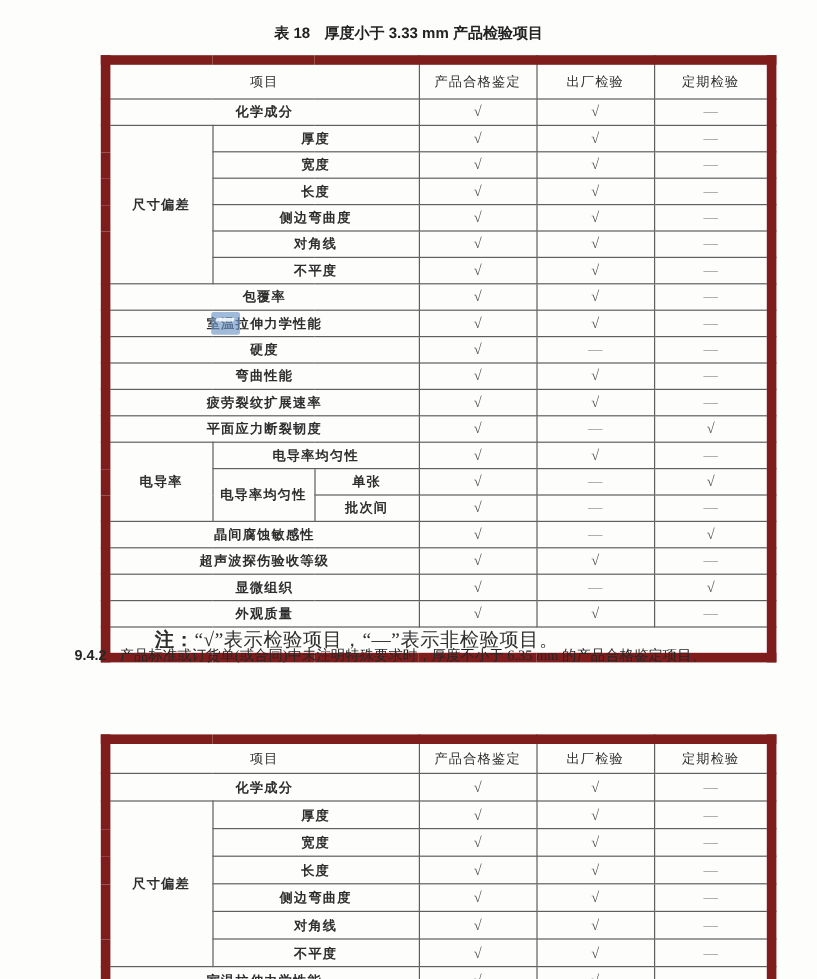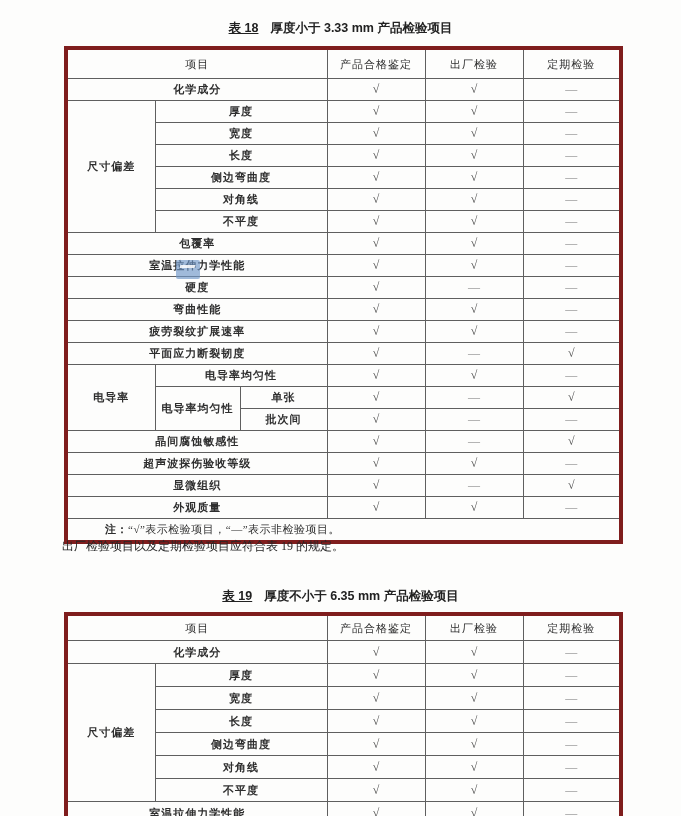--- a/index.html
+++ b/index.html
@@ -13,7 +13,7 @@
     font-family:"Liberation Sans","DejaVu Sans",sans-serif;
     font-weight:bold;font-size:12.5px;color:#222;
   }
-  .tbl-title .t-label{margin-right:12px;text-decoration:underline;}
+  .tbl-title .t-label{margin-right:12px;}
   #title18{top:20px;}
   #title19{top:588px;}
   table{

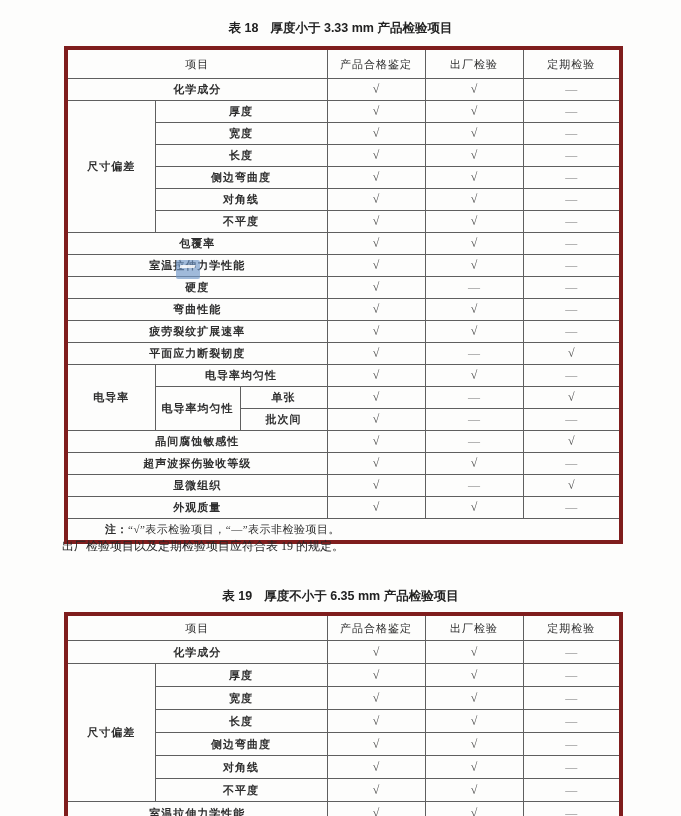--- a/index.html
+++ b/index.html
@@ -17,9 +17,9 @@
   #title18{top:20px;}
   #title19{top:588px;}
   table{
-    position:absolute;left:64px;width:555px;
+    position:absolute;left:84px;width:555px;
     border-collapse:collapse;table-layout:fixed;
-    border:4px solid #7f1d1d;background:transparent;
+    border:8px solid #7f1d1d;background:transparent;
   }
   #table18{top:46px;}
   #table19{top:612px;}

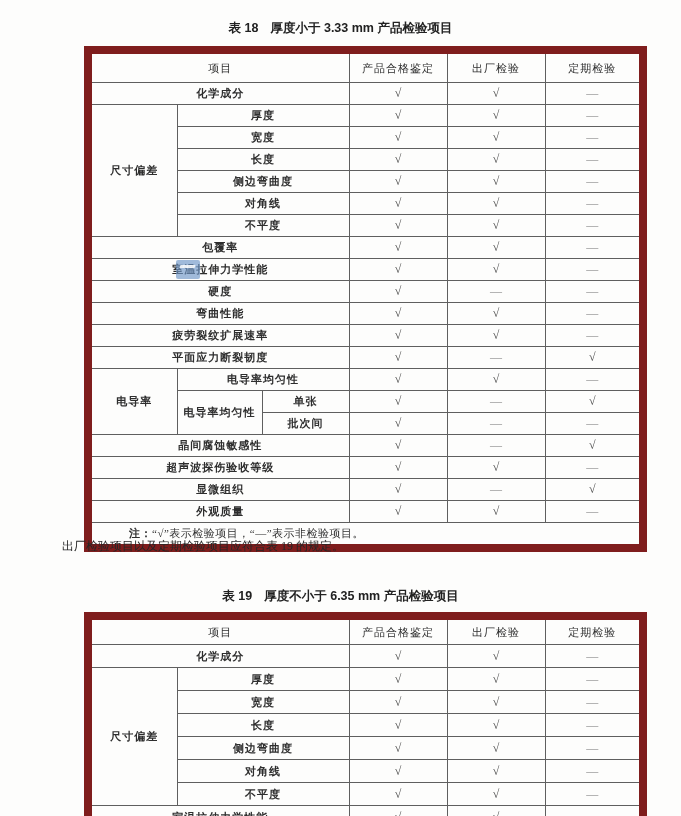--- a/index.html
+++ b/index.html
@@ -34,7 +34,7 @@
   td.mk-c{font-size:12px;color:#4c4c4c;}
   td.mk-d{font-size:12px;color:#909090;}
   tr.note-row td{
-    text-align:left;padding-left:37px;font-size:11px;height:22px;
+    text-align:left;padding-left:37px;font-size:16px;height:22px;
     letter-spacing:0.5px;
   }
   .note-label{font-weight:bold;font-family:"Liberation Sans","DejaVu Sans",sans-serif;}

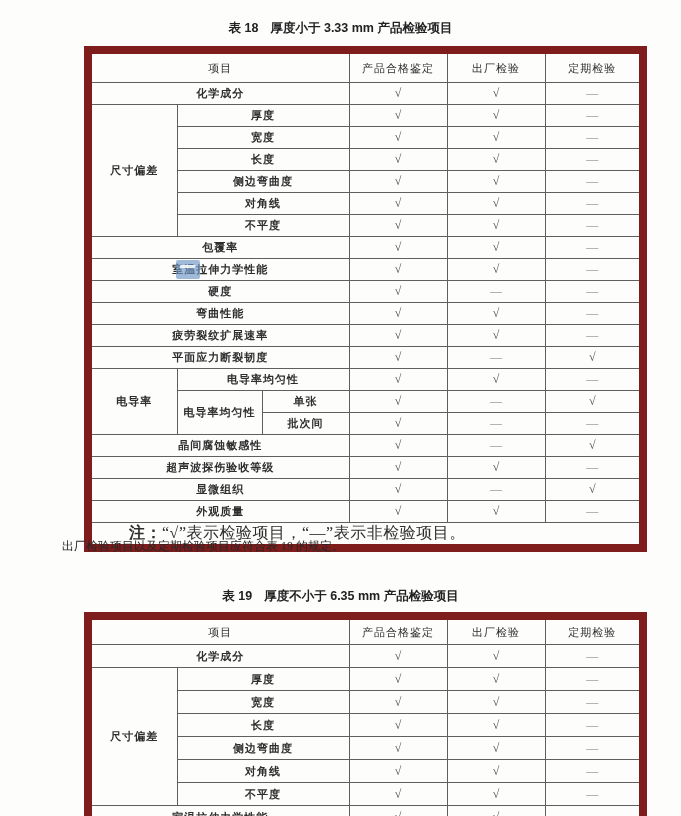--- a/index.html
+++ b/index.html
@@ -218,6 +218,7 @@
   <div class="watermark"></div>
 
   <div class="para">
+    <div><span class="para-number">9.4.2</span><span>产品标准或订货单(或合同)中未注明特殊要求时，厚度不小于 6.35 mm 的产品合格鉴定项目、</span></div>
     <div>出厂检验项目以及定期检验项目应符合表 19 的规定。</div>
   </div>
 

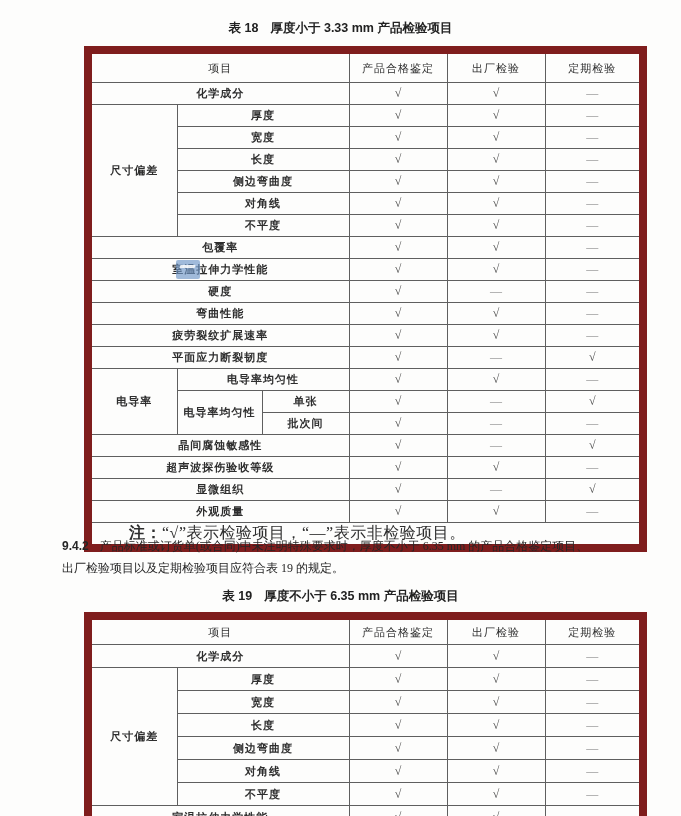--- a/index.html
+++ b/index.html
@@ -219,7 +219,6 @@
 
   <div class="para">
     <div><span class="para-number">9.4.2</span><span>产品标准或订货单(或合同)中未注明特殊要求时，厚度不小于 6.35 mm 的产品合格鉴定项目、</span></div>
-    <div>出厂检验项目以及定期检验项目应符合表 19 的规定。</div>
   </div>
 
   <div id="title19" class="tbl-title">

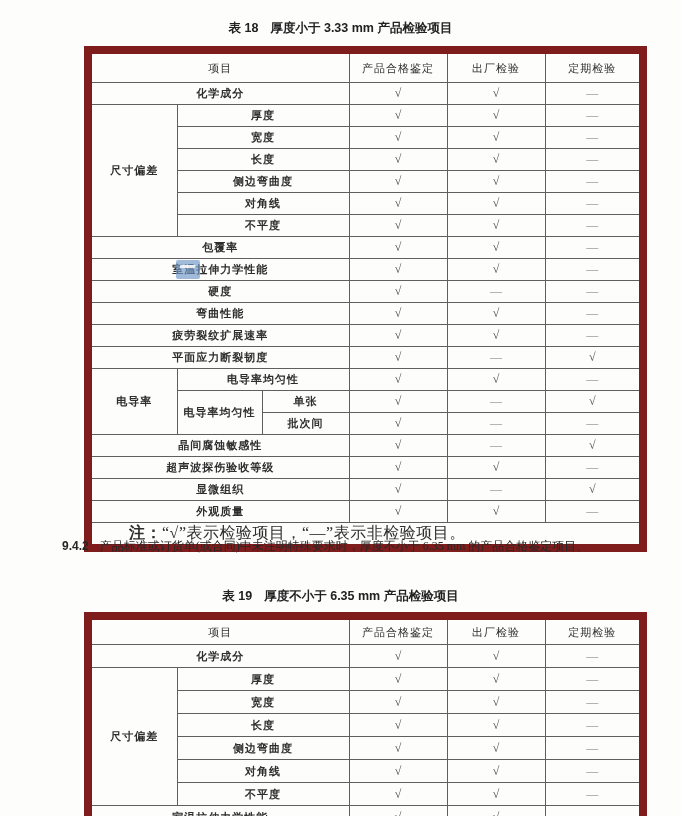--- a/index.html
+++ b/index.html
@@ -221,9 +221,6 @@
     <div><span class="para-number">9.4.2</span><span>产品标准或订货单(或合同)中未注明特殊要求时，厚度不小于 6.35 mm 的产品合格鉴定项目、</span></div>
   </div>
 
-  <div id="title19" class="tbl-title">
-    <span class="t-label">表 19</span><span>厚度不小于 6.35 mm 产品检验项目</span>
-  </div>
 
   <table id="table19">
     <colgroup>

